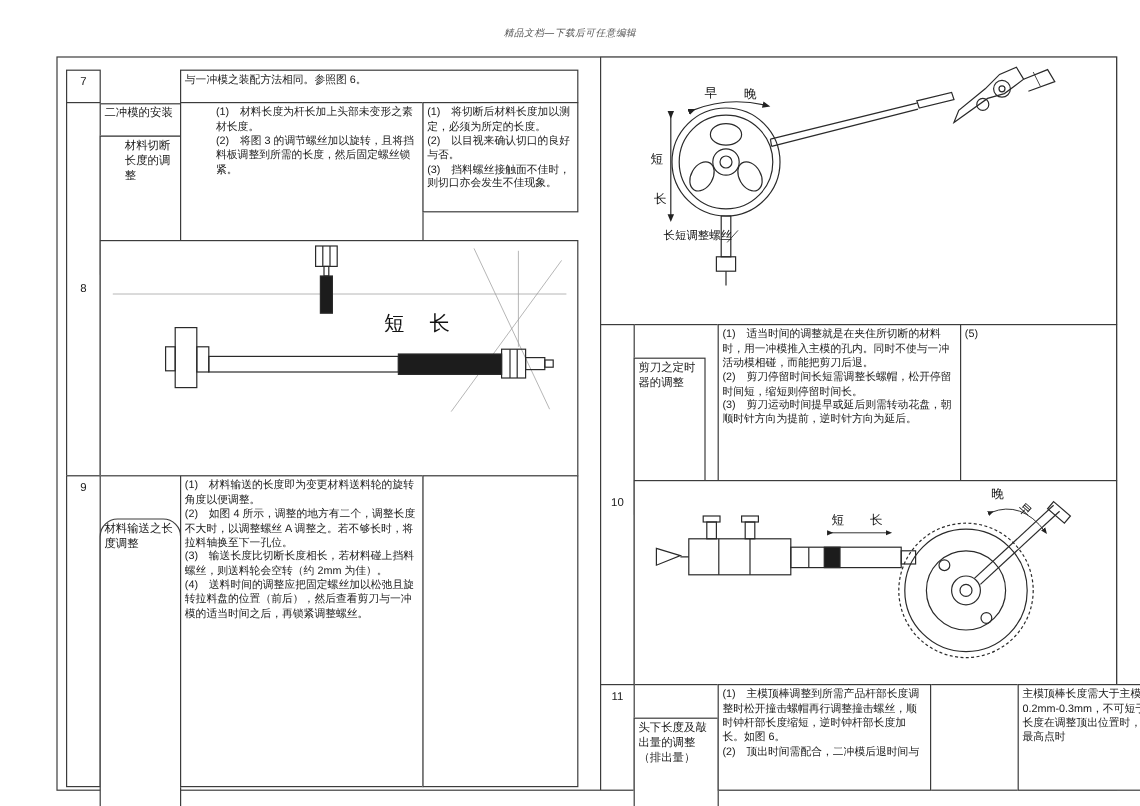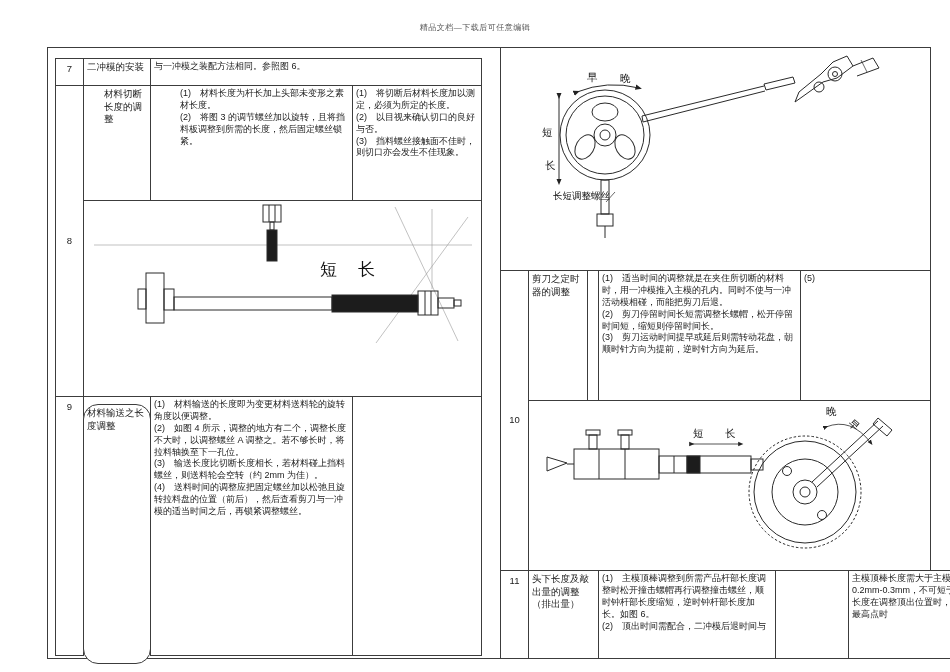--- a/index.html
+++ b/index.html
@@ -13,7 +13,7 @@
   .abs { position:absolute; }
   .hdr {
     position:absolute; left:0; right:0; top:22px;
-    text-align:center; font-size:8px; color:#555; letter-spacing:0.5px;
+    text-align:center; font-size:8px; color:#555; letter-spacing:0.5px;font-style:italic;
   }
   .cell {
     position:absolute;

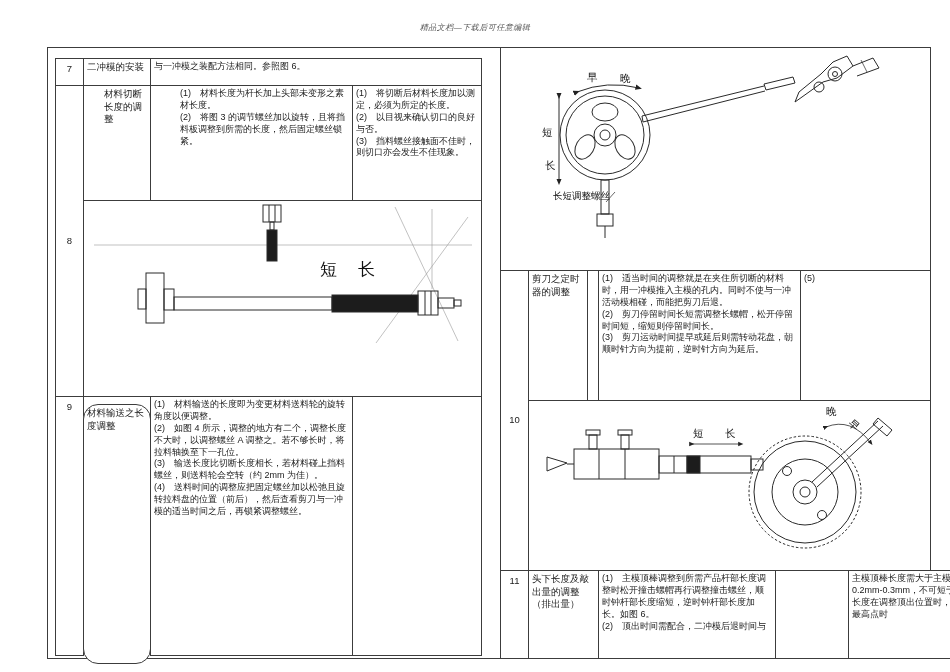--- a/index.html
+++ b/index.html
@@ -25,7 +25,7 @@
     overflow:hidden;
   }
   .pre { white-space:pre-line; }
-  .lbl { font-size:9.5px; }
+  .lbl { font-size:9.5px;margin-top:28px; }
   .num {
     display:flex; justify-content:center; font-size:9.5px;
   }

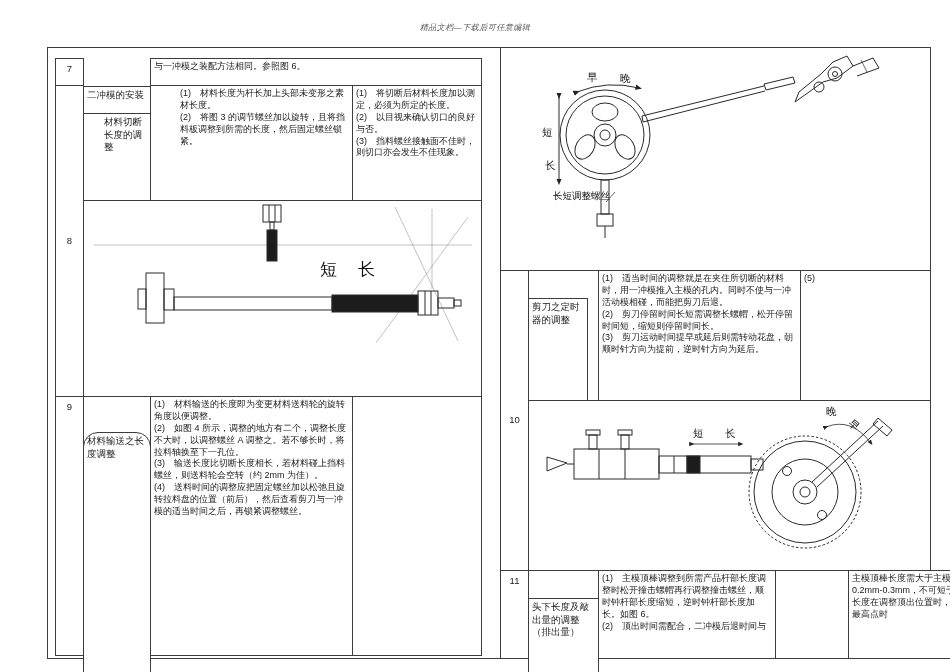--- a/index.html
+++ b/index.html
@@ -51,7 +51,7 @@
 <div class="cell lbl" style="left:83px;top:85px;width:68px;height:116px;padding-left:20px;">材料切断长度的调整</div>
 <div class="cell pre" style="left:150px;top:85px;width:203px;height:116px;padding-left:29px;">(1)　材料长度为杆长加上头部未变形之素材长度。
 (2)　将图 3 的调节螺丝加以旋转，且将挡料板调整到所需的长度，然后固定螺丝锁紧。</div>
-<div class="cell pre" style="left:352px;top:85px;width:130px;height:116px;">(1)　将切断后材料长度加以测定，必须为所定的长度。
+<div class="cell pre" style="left:352px;top:85px;width:130px;height:92px;">(1)　将切断后材料长度加以测定，必须为所定的长度。
 (2)　以目视来确认切口的良好与否。
 (3)　挡料螺丝接触面不佳时，则切口亦会发生不佳现象。</div>
 

